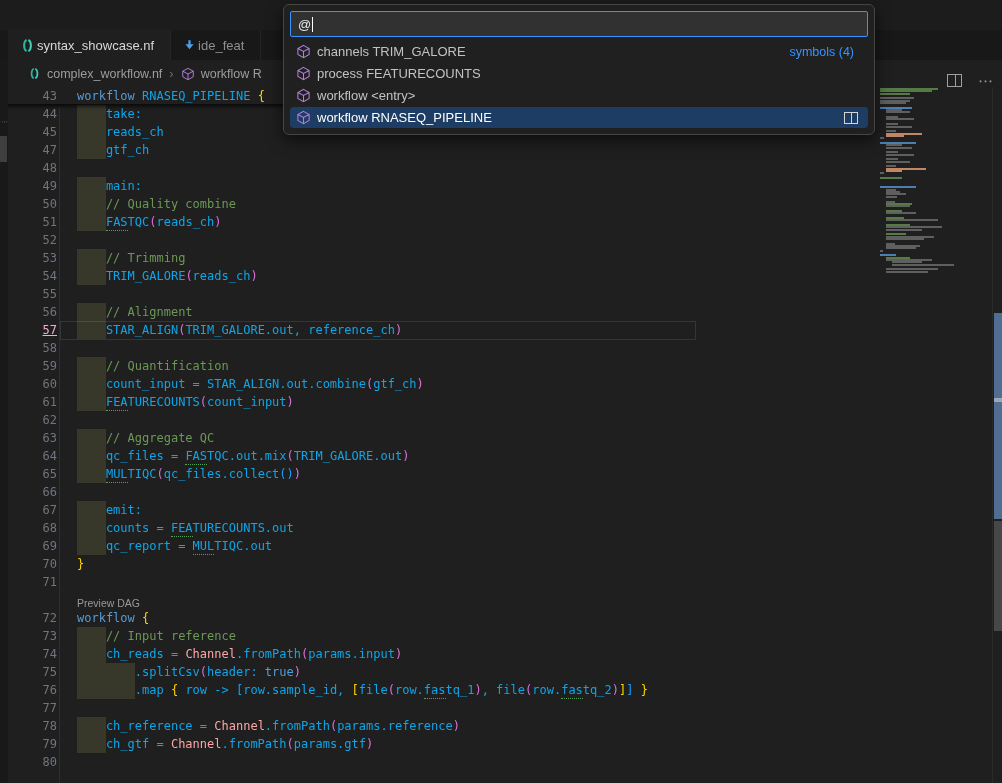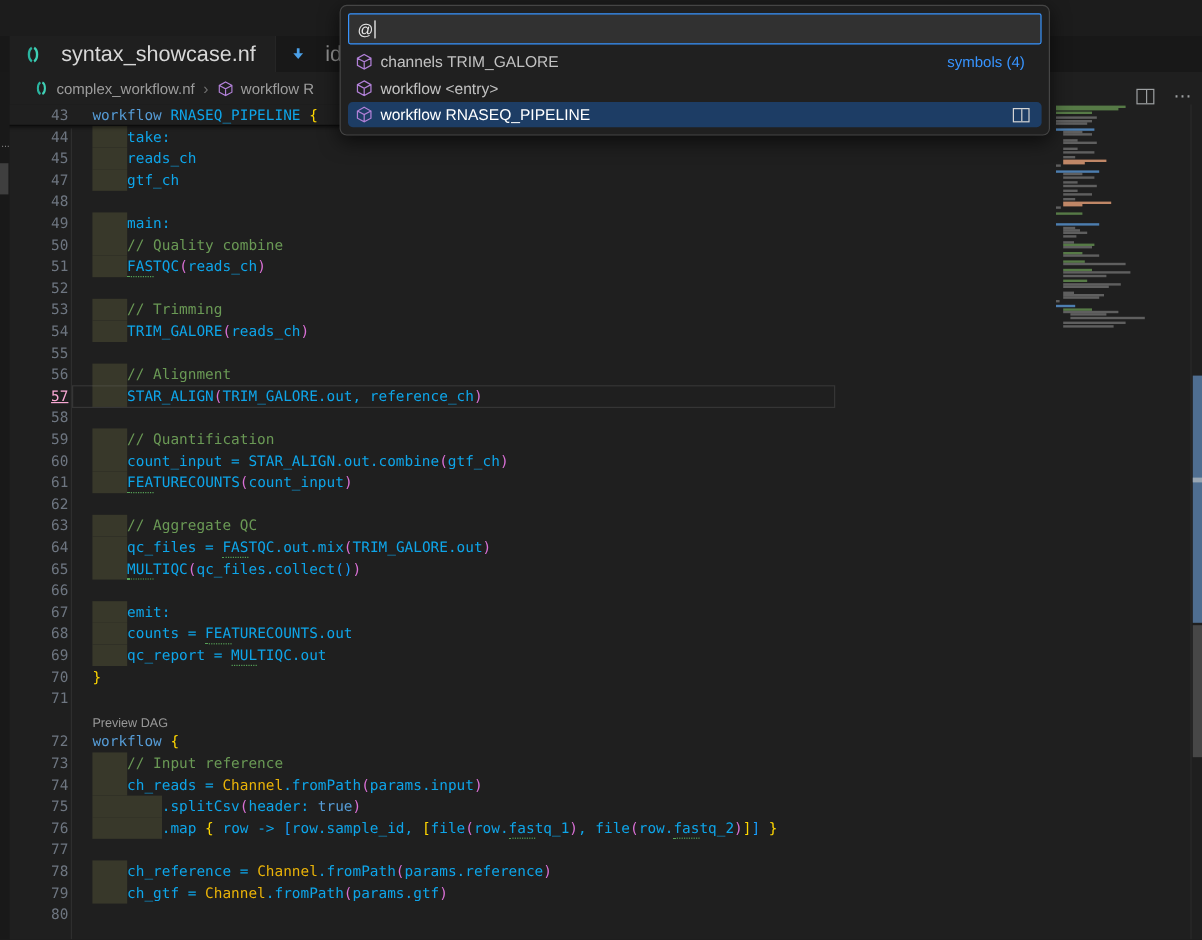--- a/index.html
+++ b/index.html
@@ -10,8 +10,8 @@
   
   .titlebar { position:absolute; left:0; top:0; width:1002px; height:30px; background:#1c1c1c; }
   .tabbar { position:absolute; left:0; top:30px; width:1002px; height:30px; background:#181818; display:flex; }
-  .tab { height:30px; display:flex; align-items:center; gap:16px; padding:0 16px 0 12px;
-         font-size:18px; color:#8f8f8f; border-right:1px solid #252525; white-space:nowrap; }
+  .tab { height:30px; display:flex; align-items:center; gap:2px; padding:0 16px 0 12px;
+         font-size:13px; color:#8f8f8f; border-right:1px solid #252525; white-space:nowrap; }
   .tab.active { background:#1f1f1f; color:#d7d7d7; }
   .tab:first-child { margin-left:8px; }
   .editor-actions { position:absolute; right:8px; top:44px; display:flex; align-items:center; gap:16px; }

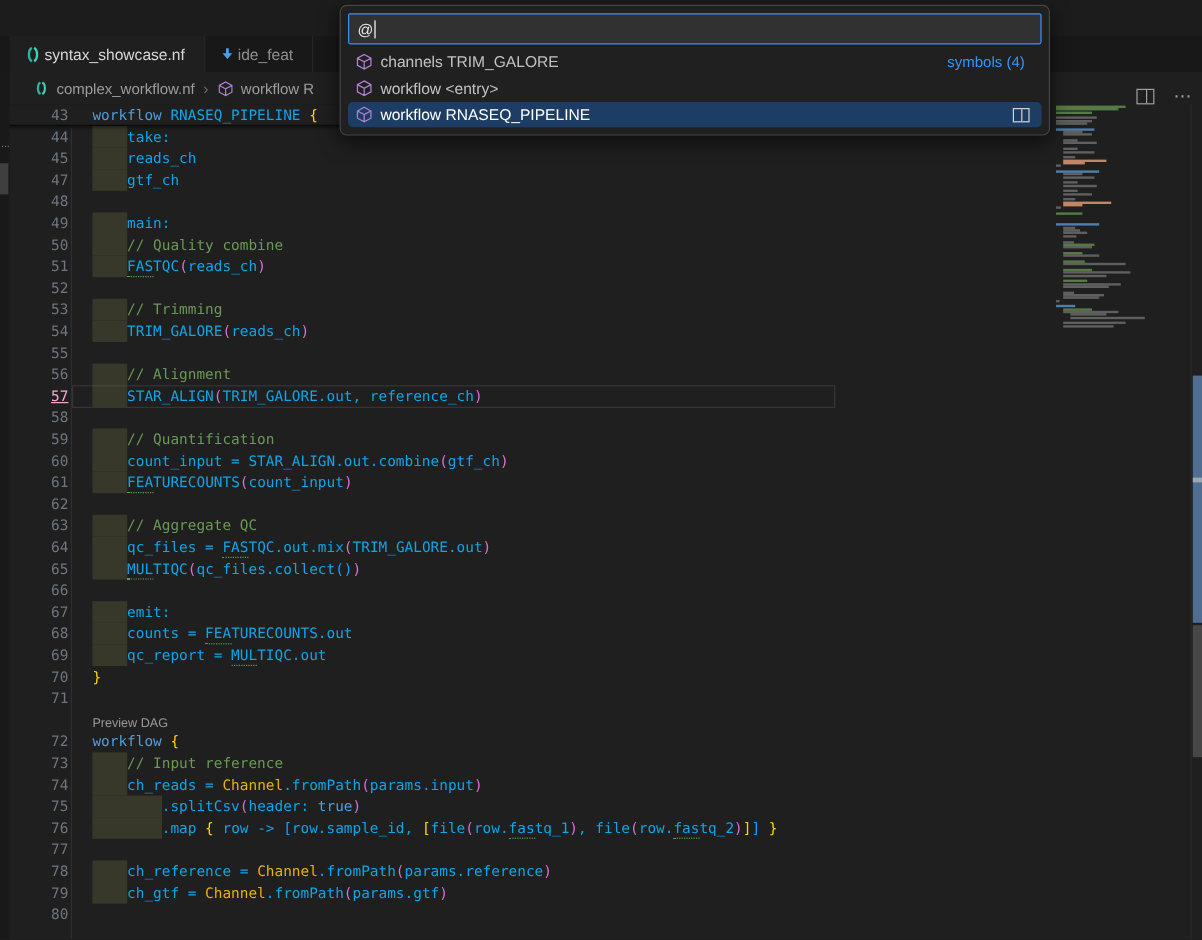--- a/index.html
+++ b/index.html
@@ -275,6 +275,12 @@
           <svg class="cube-svg" width="15" height="15" viewBox="0 0 16 16" fill="none">
             <path d="M8 1.5 L14 4.8 V11.2 L8 14.5 L2 11.2 V4.8 Z M2 4.8 L8 8 L14 4.8 M8 8 V14.5" stroke="#b180d7" stroke-width="1.1" fill="none"></path>
           </svg>
+          <span>process FEATURECOUNTS</span>
+        </div>
+        <div class="qp-item">
+          <svg class="cube-svg" width="15" height="15" viewBox="0 0 16 16" fill="none">
+            <path d="M8 1.5 L14 4.8 V11.2 L8 14.5 L2 11.2 V4.8 Z M2 4.8 L8 8 L14 4.8 M8 8 V14.5" stroke="#b180d7" stroke-width="1.1" fill="none"></path>
+          </svg>
           <span>workflow &lt;entry&gt;</span>
         </div>
         <div class="qp-item selected">

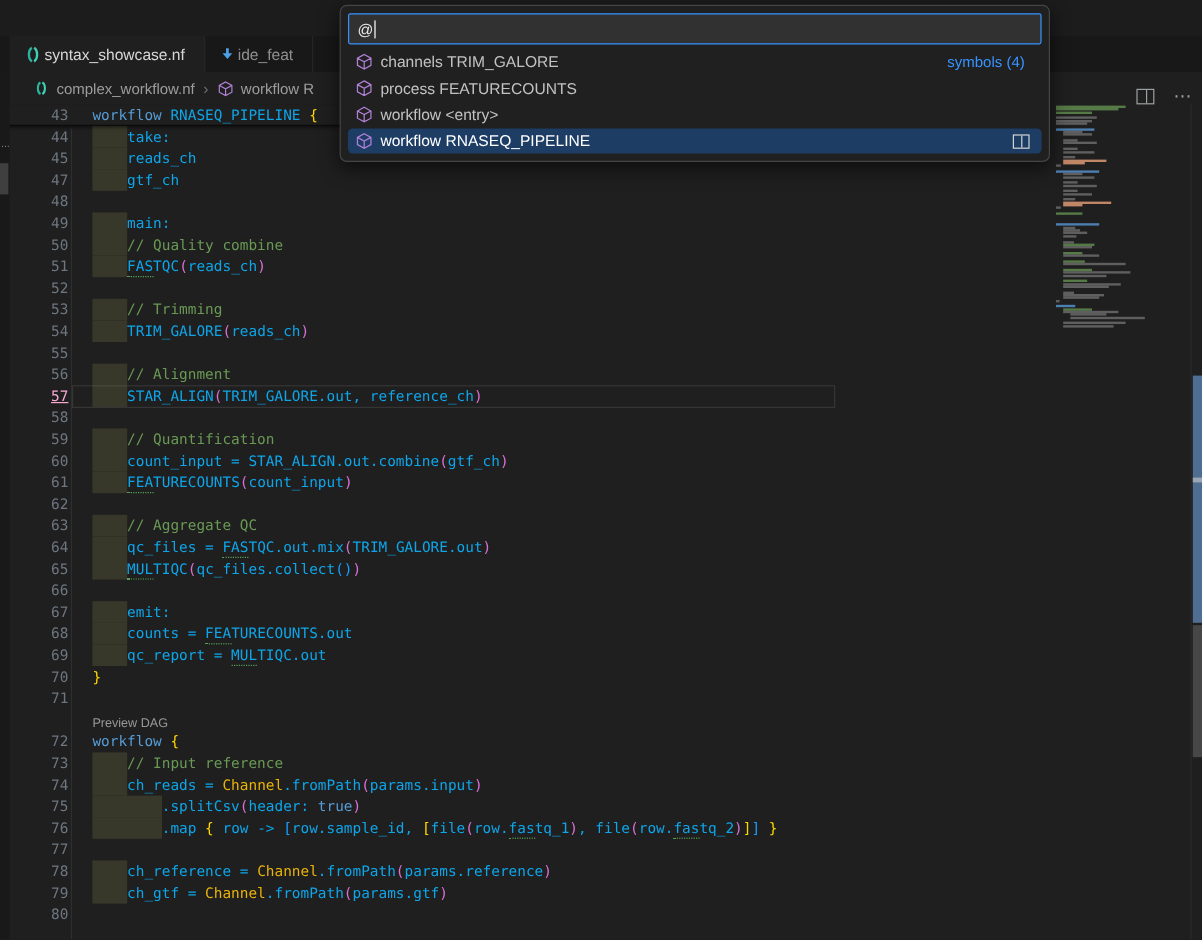--- a/index.html
+++ b/index.html
@@ -47,7 +47,7 @@
                     font-size:10.5px; color:#999999; }
   .tw { color:#0ea5e9; } .tk { color:#569cd6; } .tc { color:#6a9955; }
   .tg { color:#ffd700; } .tp { color:#da70d6; } .tb { color:#179fff; }
-  .tcl { color:#eab308; }
+  .tcl { color:#fca5a5; }
   .du { border-bottom:1.5px dotted #56a156; padding-bottom:1px; }
 
   

